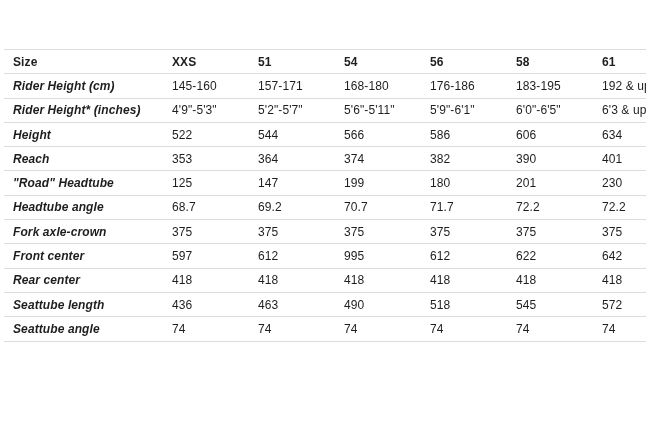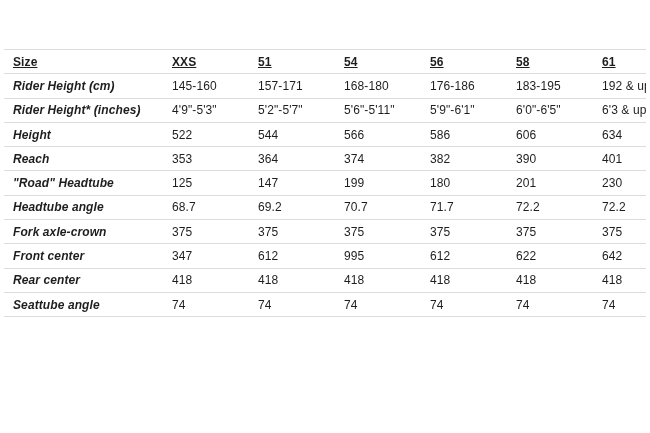--- a/index.html
+++ b/index.html
@@ -42,7 +42,6 @@
   }
   table.geo-table thead th {
     font-weight: 700;
-    text-decoration: underline;
   }
   table.geo-table tbody th {
     font-weight: 700;

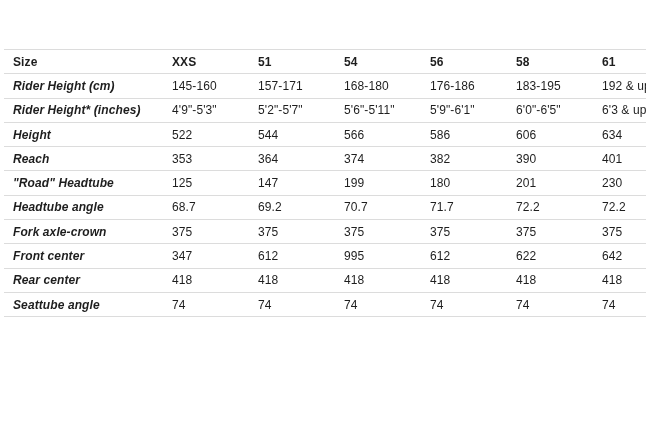--- a/index.html
+++ b/index.html
@@ -142,7 +142,7 @@
         </tr>
         <tr>
           <th>Front center</th>
-          <td>347</td>
+          <td>597</td>
           <td>612</td>
           <td>995</td>
           <td>612</td>

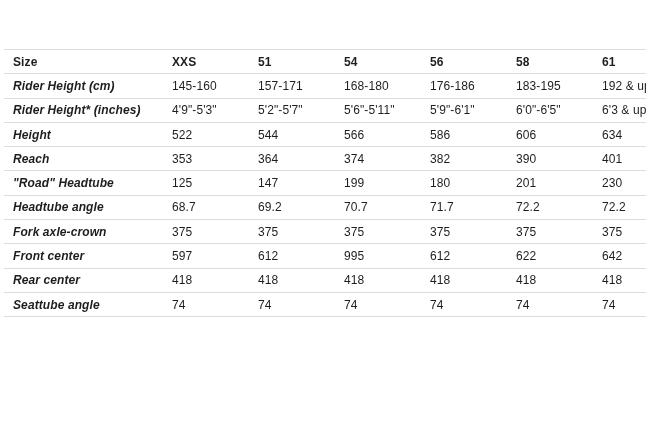--- a/index.html
+++ b/index.html
@@ -159,6 +159,15 @@
           <td>418</td>
         </tr>
         <tr>
+          <th>Seattube length</th>
+          <td>436</td>
+          <td>463</td>
+          <td>490</td>
+          <td>518</td>
+          <td>545</td>
+          <td>572</td>
+        </tr>
+        <tr>
           <th>Seattube angle</th>
           <td>74</td>
           <td>74</td>

